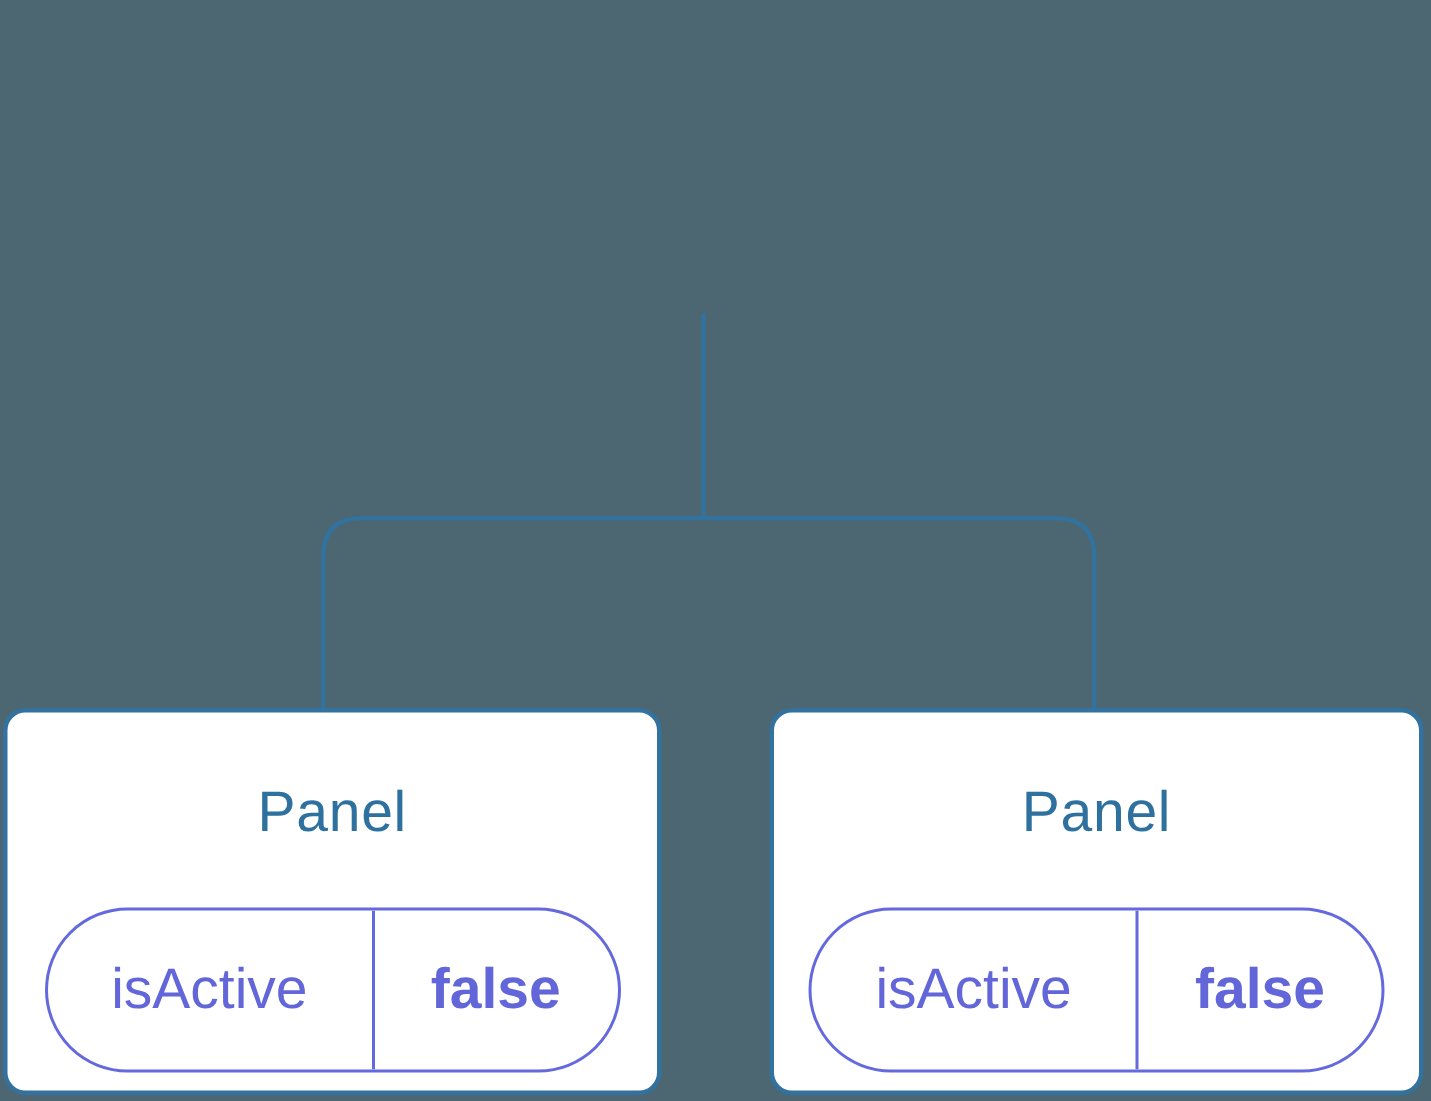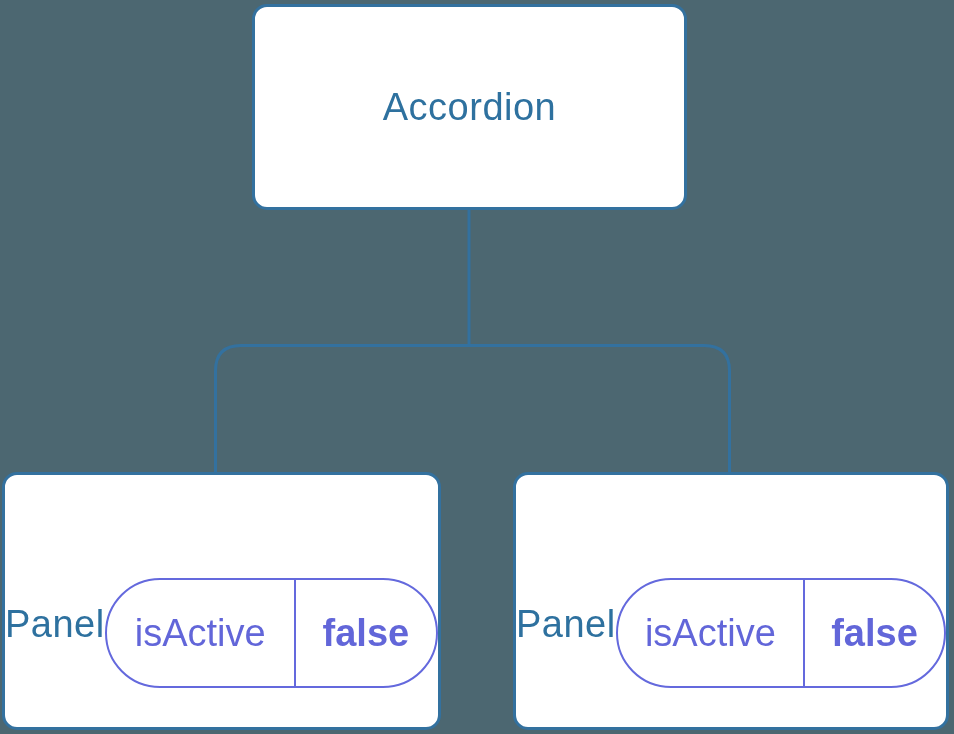--- a/index.html
+++ b/index.html
@@ -83,9 +83,6 @@
     <path d="M215.5,473 L215.5,371 Q215.5,345.5 241,345.5 L704,345.5 Q729.5,345.5 729.5,371 L729.5,473"></path>
   </svg>
 
-  <div class="node node-root">
-    <div class="node-title">Accordion</div>
-  </div>
 
   <div class="node node-panel node-panel-left">
     <div class="node-title">Panel</div>

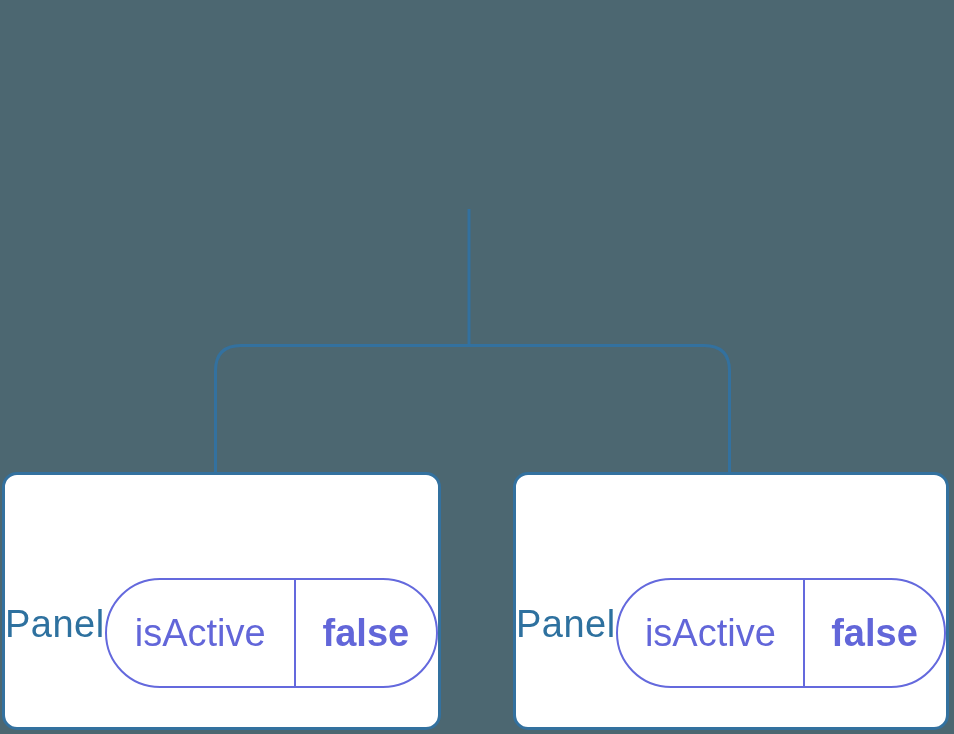--- a/index.html
+++ b/index.html
@@ -47,7 +47,7 @@
   }
   .node-panel{
     top:472px;height:258px;
-    display:flex;flex-direction:row;align-items:center;
+    display:flex;flex-direction:column;align-items:center;
     padding-top:46px;
   }
   .node-panel-left{left:2px;width:439px;}

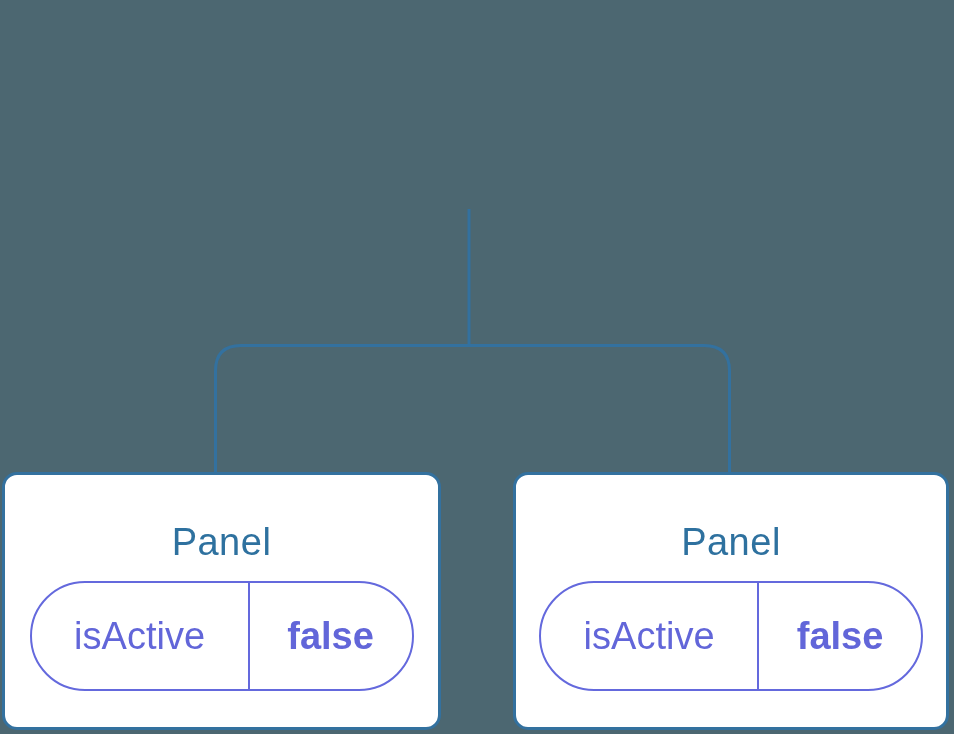--- a/index.html
+++ b/index.html
@@ -54,7 +54,7 @@
   .node-panel-right{left:513px;width:436px;}
   .node-panel .node-title{line-height:42px;}
   .state-pill{
-    margin-top:18px;
+    margin-top:42px;
     width:384px;height:110px;
     border:2px solid var(--state-border);
     border-radius:55px;

